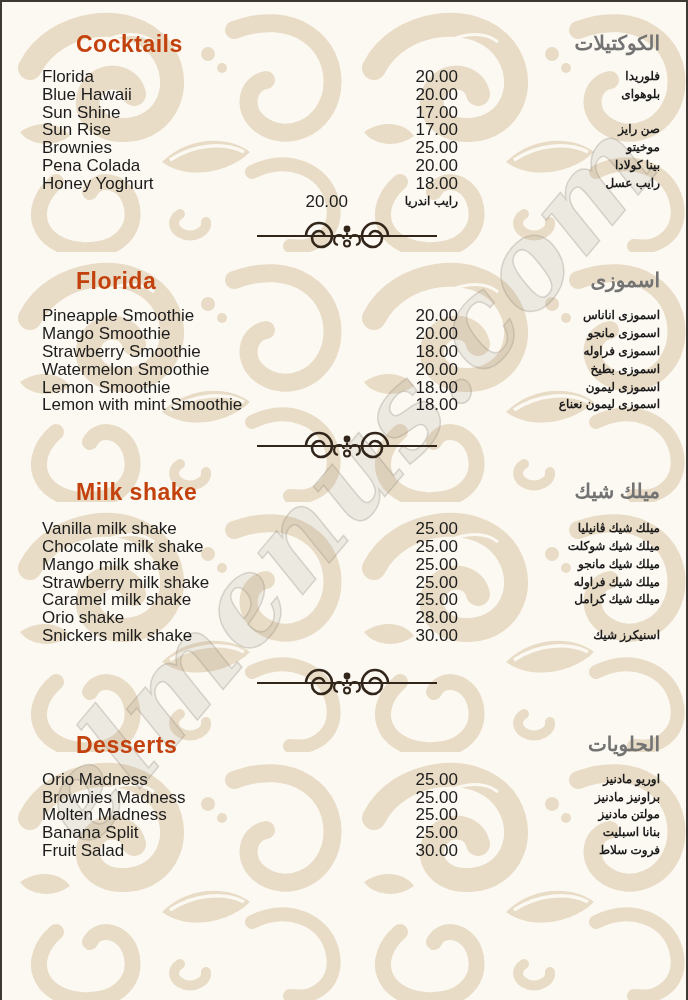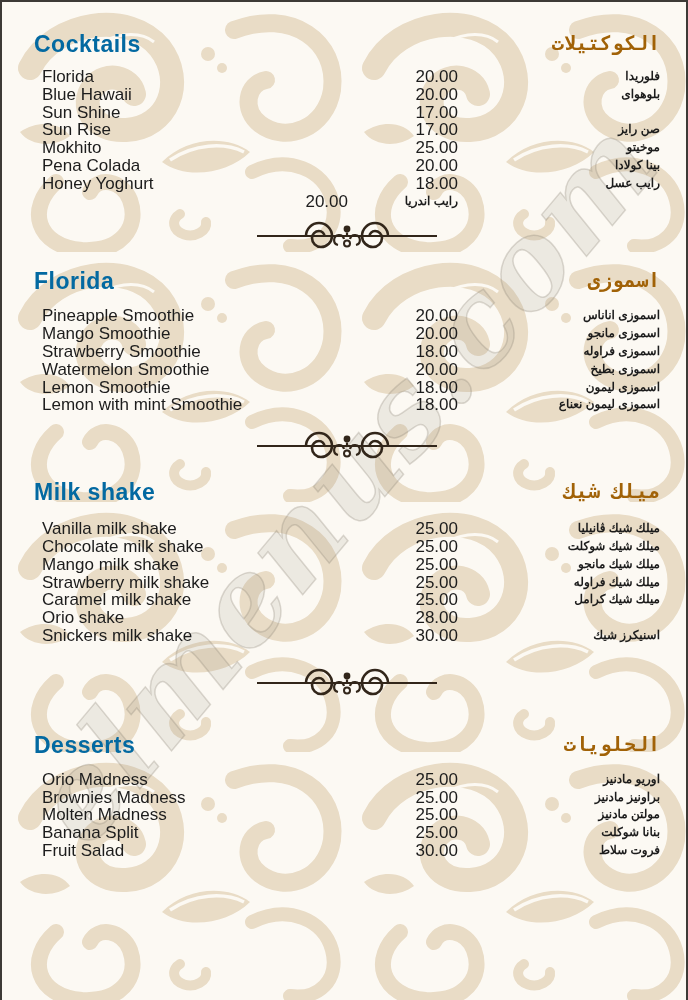--- a/index.html
+++ b/index.html
@@ -40,7 +40,8 @@
   }
   .title-en {
     font-size:23px; font-weight:bold; letter-spacing:0.5px;
-    color:#0369a1;
+    color:#c2410c;
+    margin-left:42px;
   }
   .title-ar {
     font-size:20px; font-weight:bold;

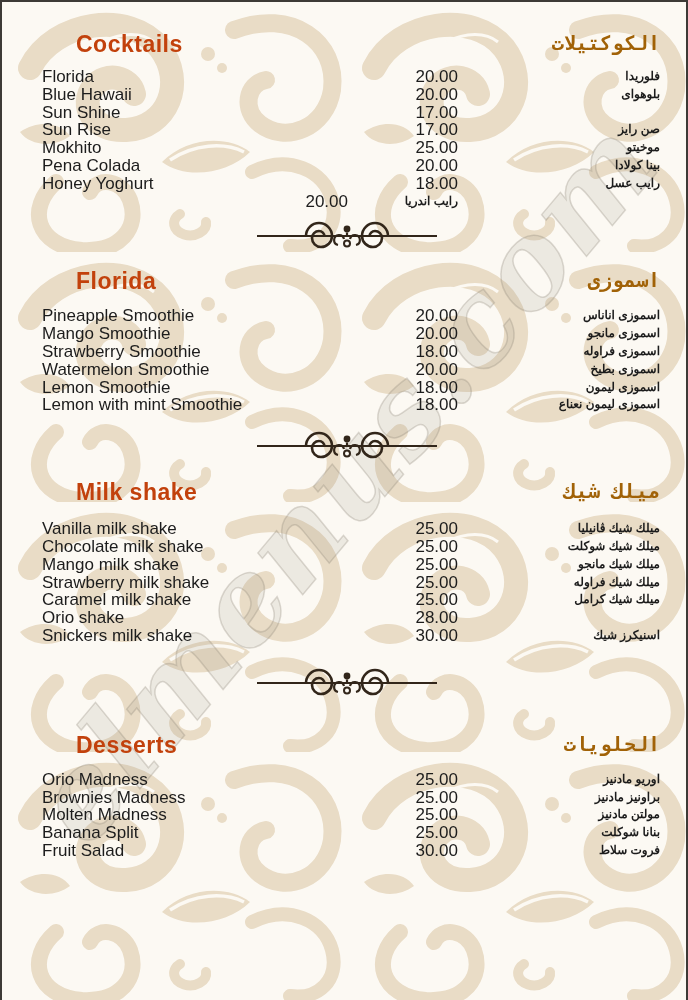--- a/index.html
+++ b/index.html
@@ -45,7 +45,7 @@
   }
   .title-ar {
     font-size:20px; font-weight:bold;
-    direction:rtl; color:#a16207;font-family:Liberation Mono, monospace;
+    direction:rtl; color:#737373;
   }
   .items { display:block; }
   .row {

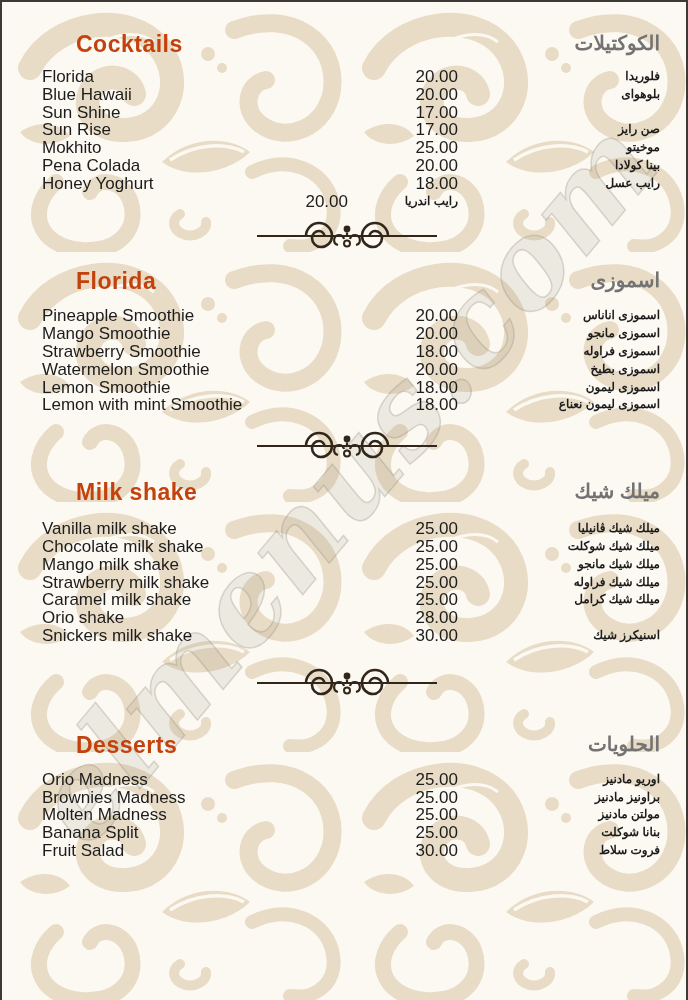--- a/index.html
+++ b/index.html
@@ -132,7 +132,7 @@
             <span class="ar">صن رايز</span>
           </div>
           <div class="row">
-            <span class="en">Mokhito</span>
+            <span class="en">Brownies</span>
             <span class="price">25.00</span>
             <span class="ar">موخيتو</span>
           </div>

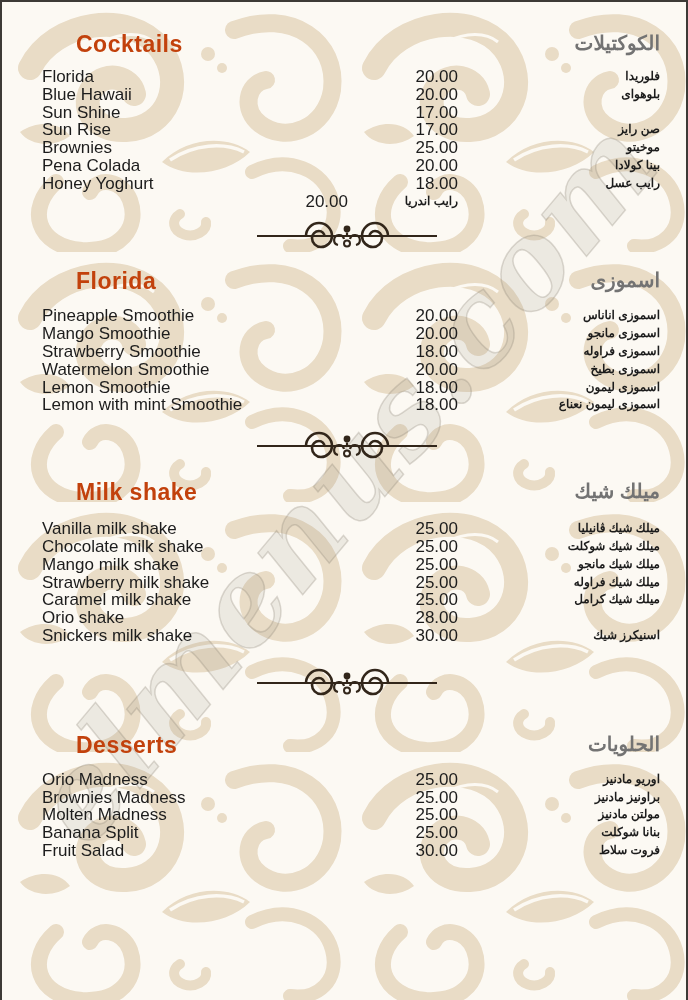--- a/index.html
+++ b/index.html
@@ -298,7 +298,7 @@
           <div class="row">
             <span class="en">Banana Split</span>
             <span class="price">25.00</span>
-            <span class="ar">بنانا شوكلت</span>
+            <span class="ar">بنانا اسبليت</span>
           </div>
           <div class="row">
             <span class="en">Fruit Salad</span>

